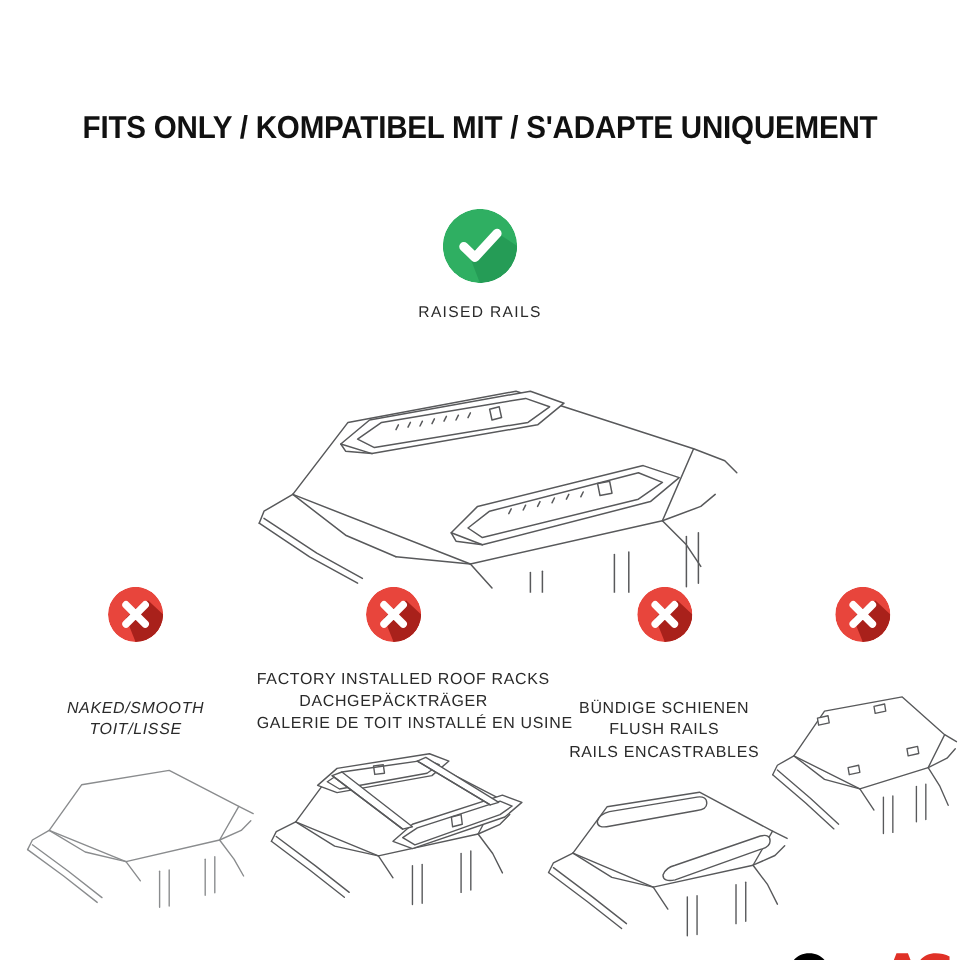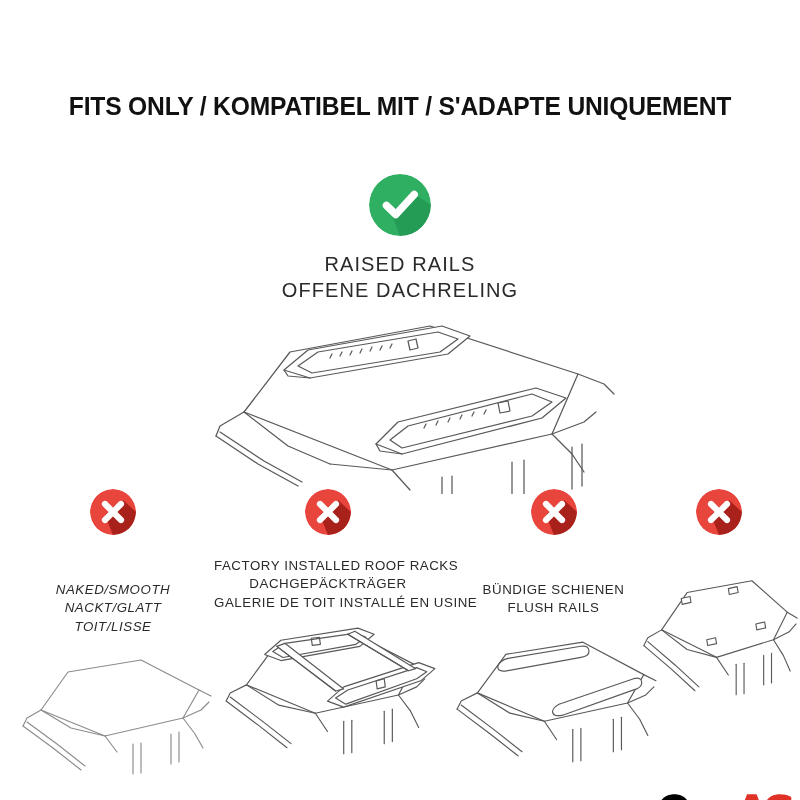--- a/index.html
+++ b/index.html
@@ -43,7 +43,7 @@
   .badge svg{position:absolute;left:0;top:0;}
   .good-labels{
     margin-top:15px;
-    font-size:20px;
+    font-size:13px;
     line-height:1.32;
     letter-spacing:1.1px;
     font-weight:400;

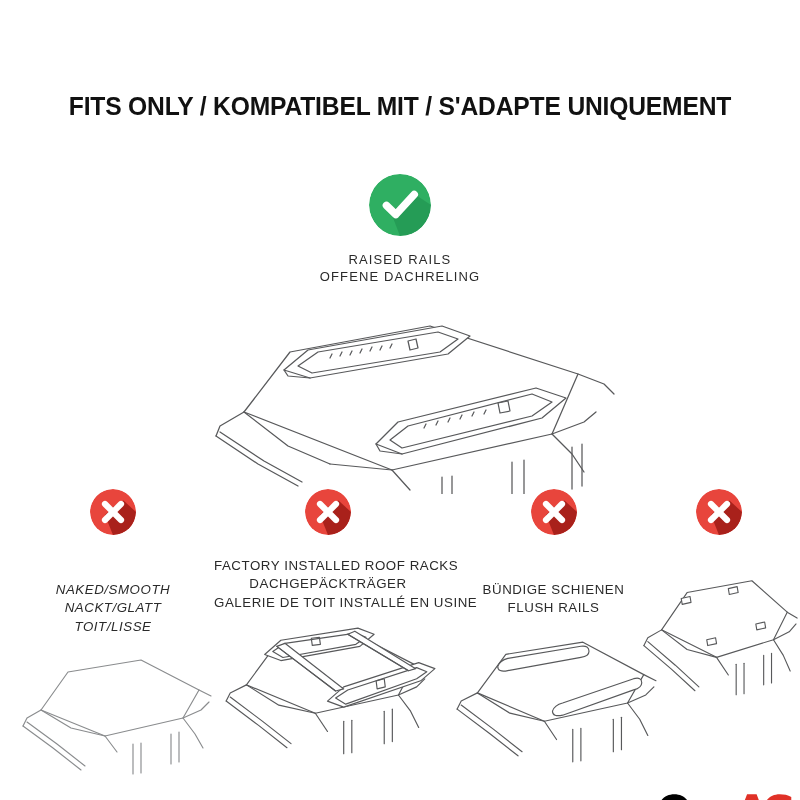--- a/index.html
+++ b/index.html
@@ -135,7 +135,6 @@
 
     <div class="good-labels">
       <div>RAISED RAILS</div>
-      <div>OFFENE DACHRELING</div>
     </div>
   </div>
 

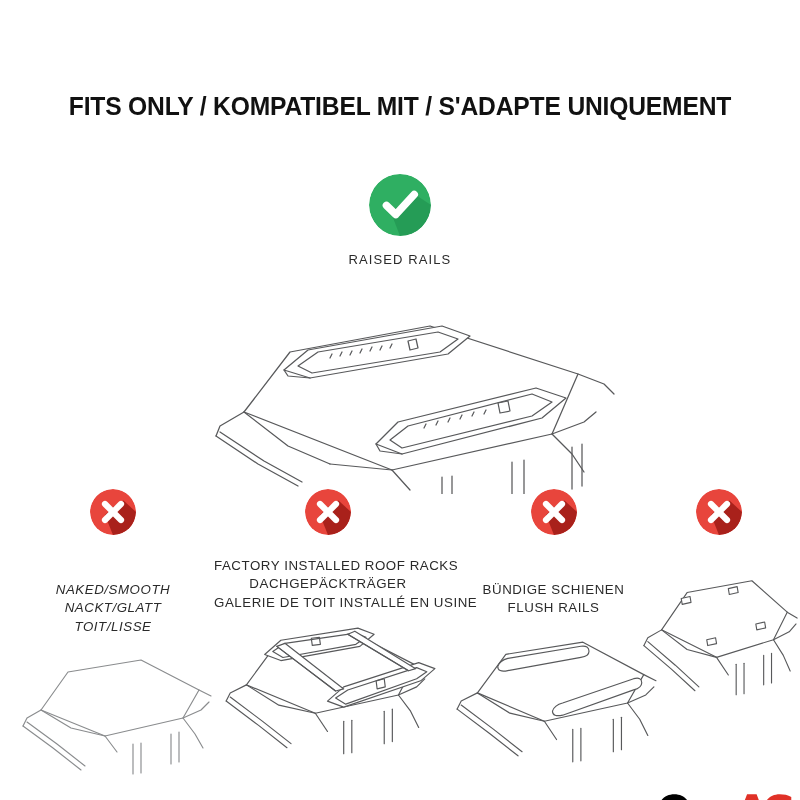--- a/index.html
+++ b/index.html
@@ -195,7 +195,6 @@
       </div>
       <div class="col-labels labels-pad-1">
         <div>NAKED/SMOOTH</div>
-        <div>NACKT/GLATT</div>
         <div>TOIT/LISSE</div>
       </div>
       <div class="col-illus illus-pad-1">

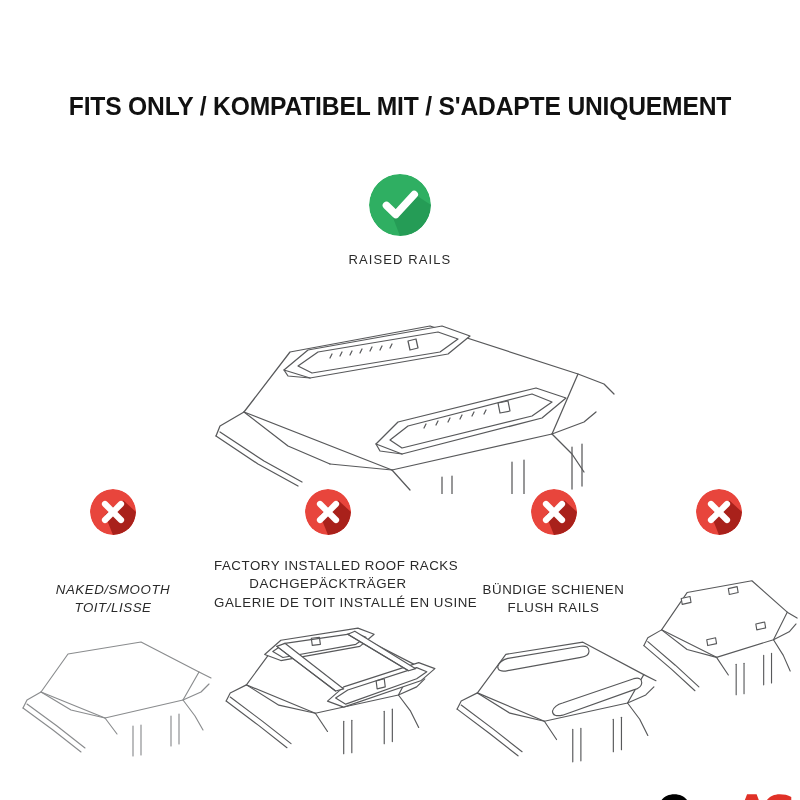--- a/index.html
+++ b/index.html
@@ -282,6 +282,7 @@
       <div class="col-labels labels-pad-3">
         <div>BÜNDIGE SCHIENEN</div>
         <div>FLUSH RAILS</div>
+        <div>RAILS ENCASTRABLES</div>
       </div>
       <div class="col-illus illus-pad-3">
         <svg viewBox="0 0 210 135" aria-hidden="true">

